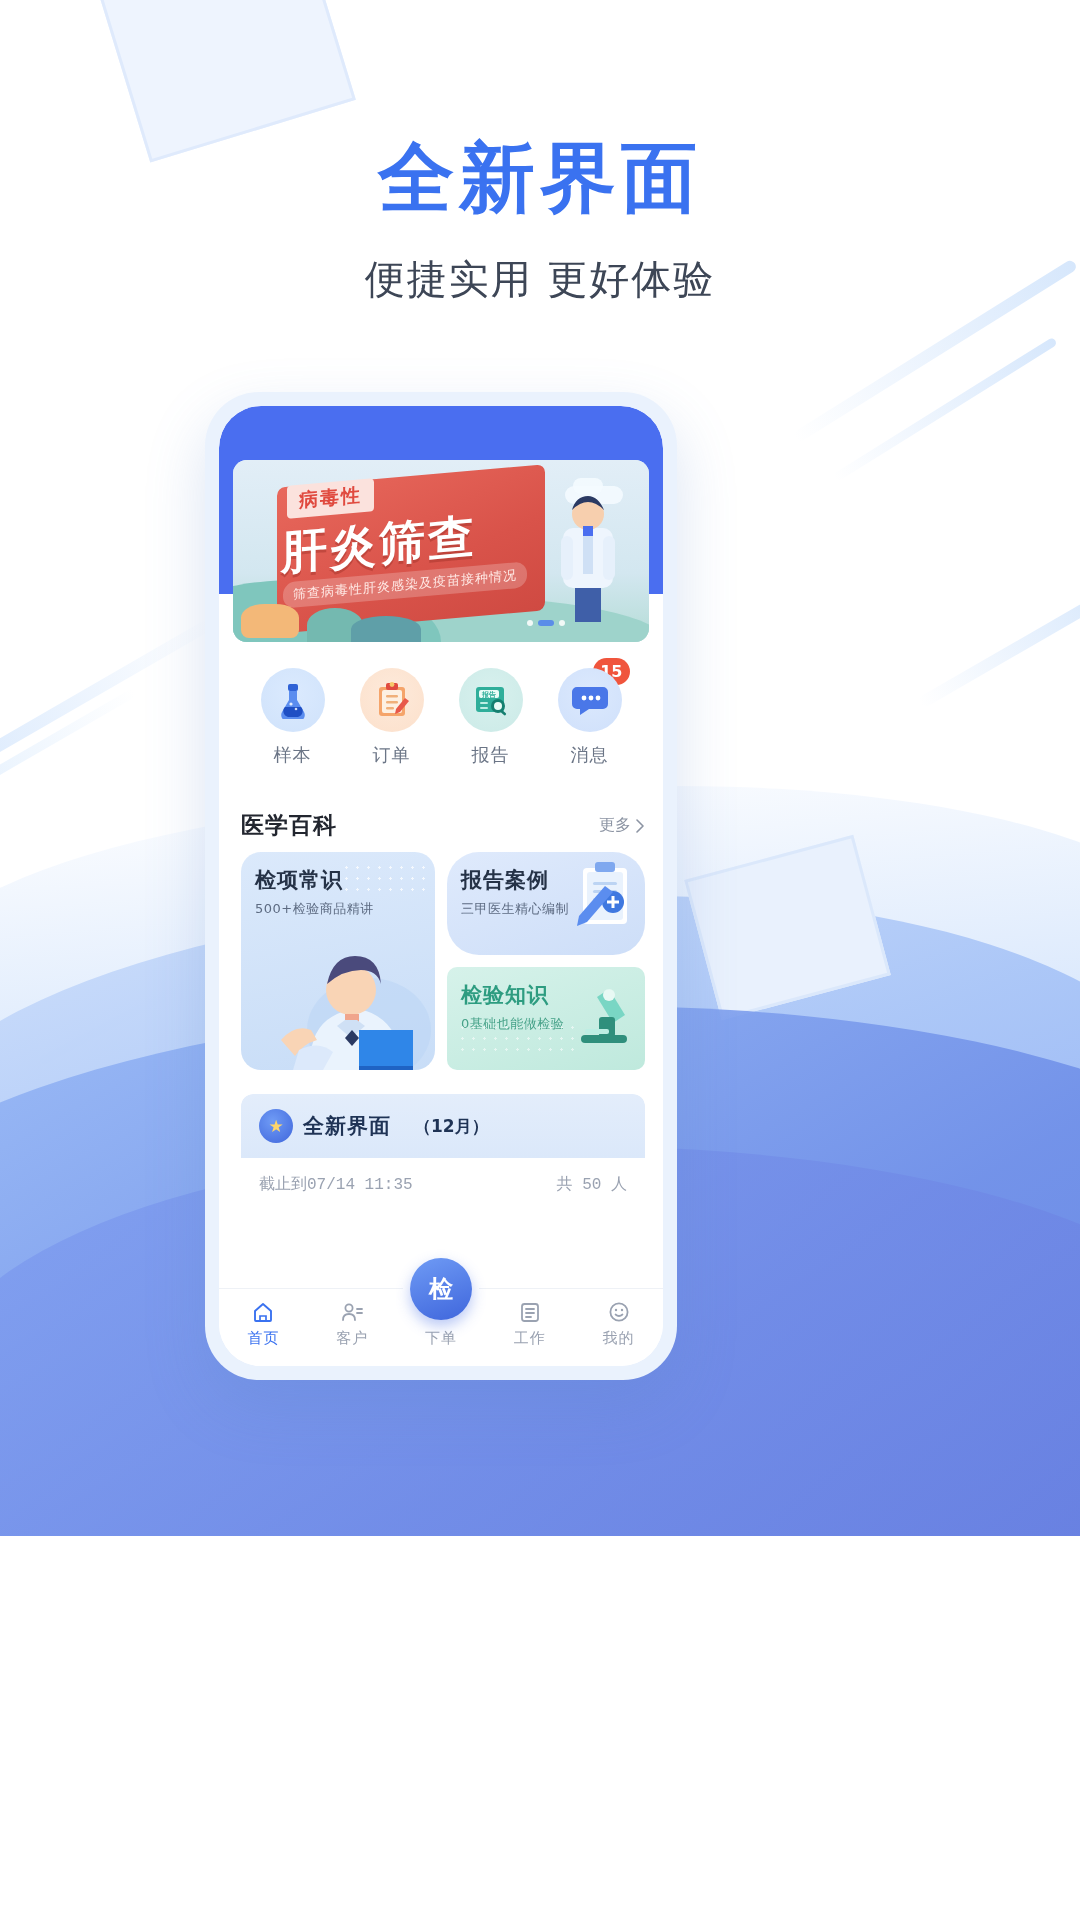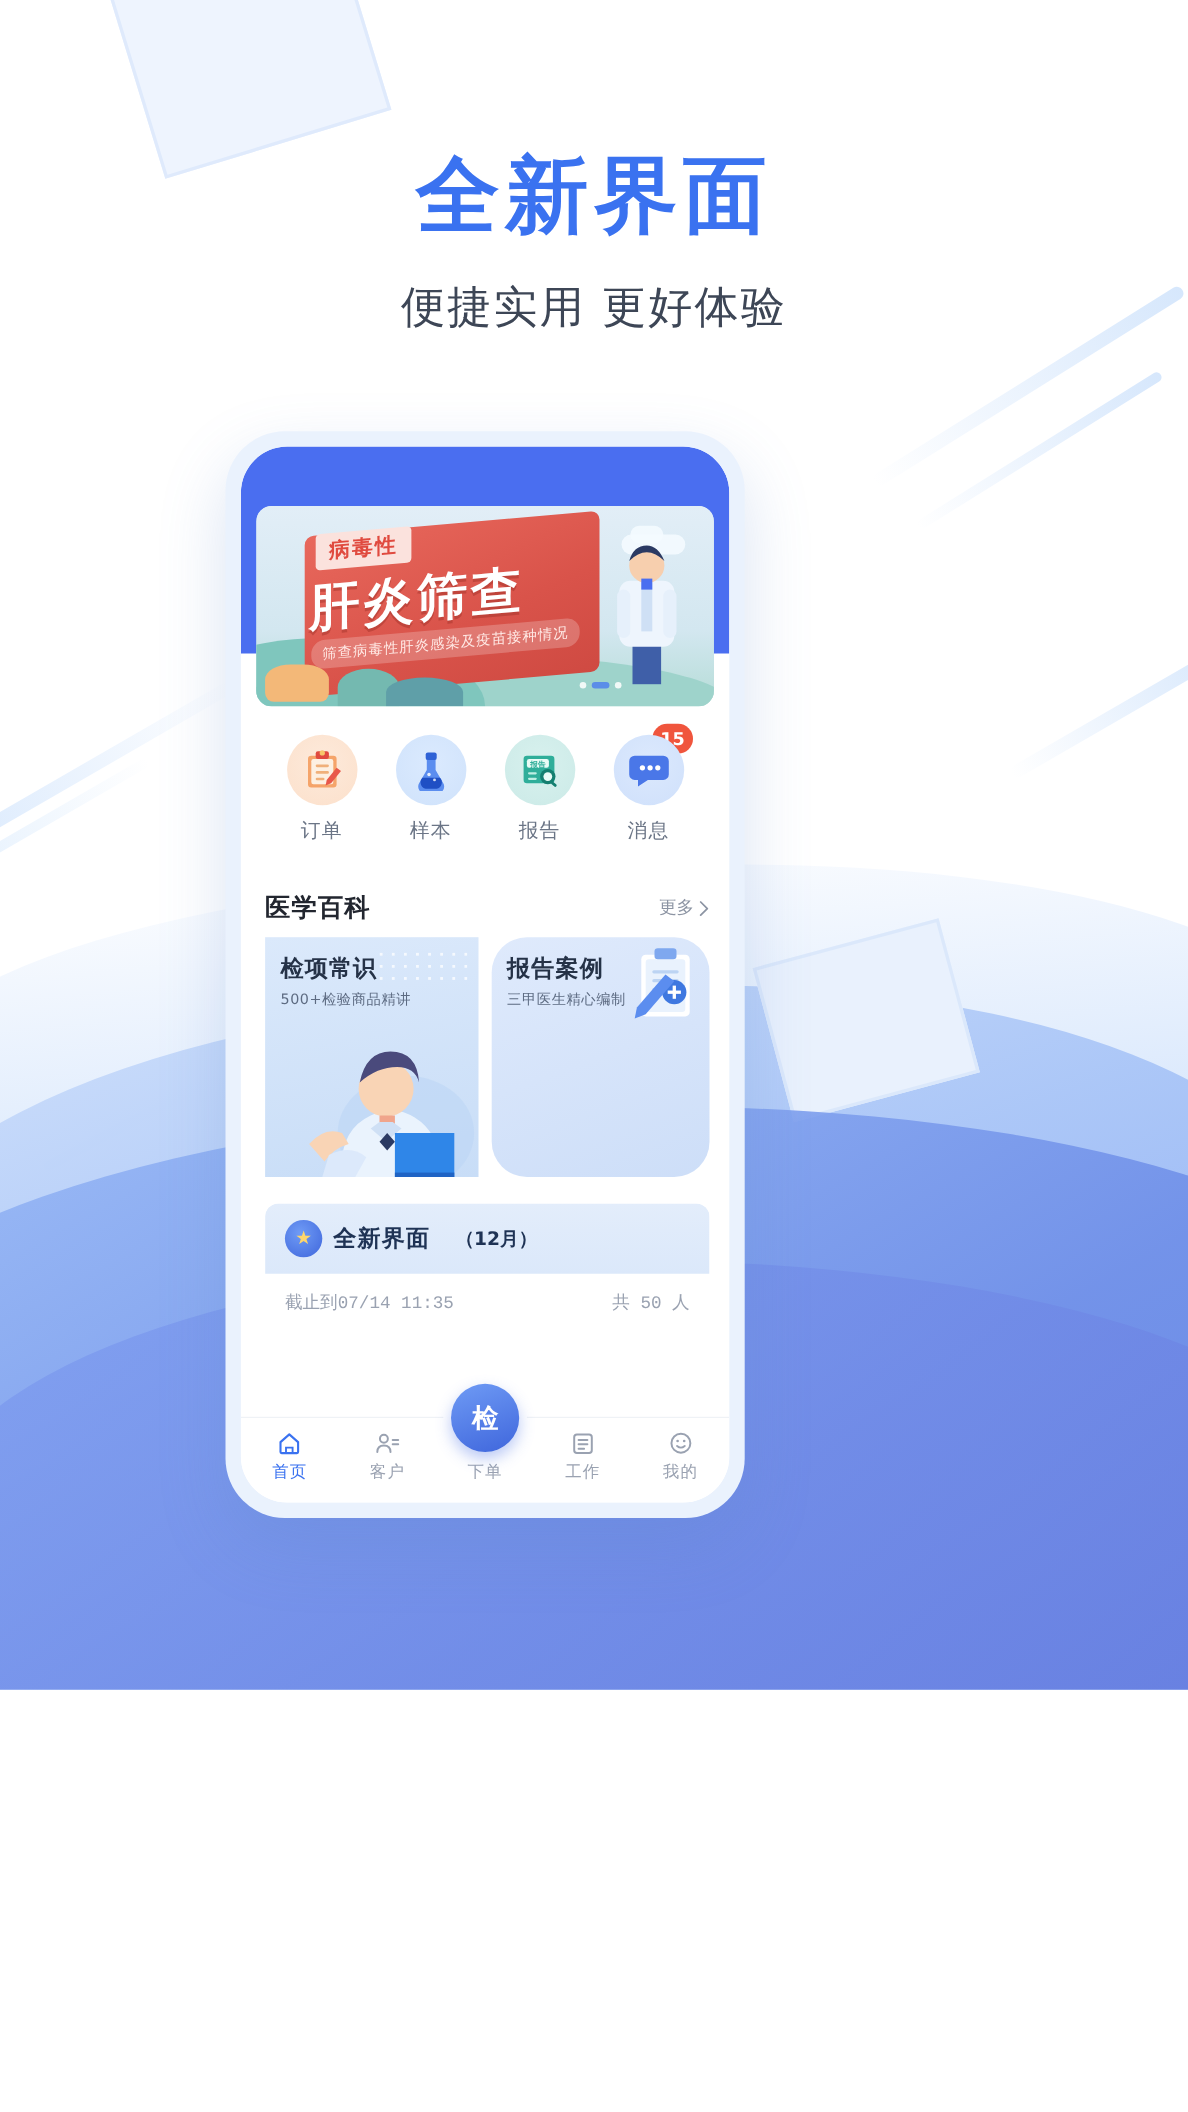--- a/index.html
+++ b/index.html
@@ -373,6 +373,19 @@
         <div class="quick">
 
           <div class="quick-item">
+            <div class="quick-circle qc-sample">
+              <svg width="34" height="38" viewBox="0 0 34 38">
+                <rect x="12" y="3" width="10" height="7" rx="2" fill="#2f62d6"></rect>
+                <path d="M13 10 h8 v9 l7 12 a6 6 0 0 1 -5 9 h-12 a6 6 0 0 1 -5 -9 l7 -12z" fill="#5b8def"></path>
+                <path d="M9 26 h16 a6 6 0 0 1 -3 10 h-10 a6 6 0 0 1 -3 -10z" fill="#1f4fc4"></path>
+                <circle cx="15" cy="23" r="1.6" fill="#ffffff" opacity=".85"></circle>
+                <circle cx="20" cy="28" r="1.3" fill="#ffffff" opacity=".8"></circle>
+              </svg>
+            </div>
+            <div class="quick-label">样本</div>
+          </div>
+
+          <div class="quick-item">
             <div class="quick-circle qc-order">
               <svg width="36" height="38" viewBox="0 0 36 38">
                 <rect x="5" y="6" width="26" height="29" rx="3" fill="#f5a46a"></rect>
@@ -386,19 +399,6 @@
               </svg>
             </div>
             <div class="quick-label">订单</div>
-          </div>
-
-          <div class="quick-item">
-            <div class="quick-circle qc-sample">
-              <svg width="34" height="38" viewBox="0 0 34 38">
-                <rect x="12" y="3" width="10" height="7" rx="2" fill="#2f62d6"></rect>
-                <path d="M13 10 h8 v9 l7 12 a6 6 0 0 1 -5 9 h-12 a6 6 0 0 1 -5 -9 l7 -12z" fill="#5b8def"></path>
-                <path d="M9 26 h16 a6 6 0 0 1 -3 10 h-10 a6 6 0 0 1 -3 -10z" fill="#1f4fc4"></path>
-                <circle cx="15" cy="23" r="1.6" fill="#ffffff" opacity=".85"></circle>
-                <circle cx="20" cy="28" r="1.3" fill="#ffffff" opacity=".8"></circle>
-              </svg>
-            </div>
-            <div class="quick-label">样本</div>
           </div>
 
           <div class="quick-item">

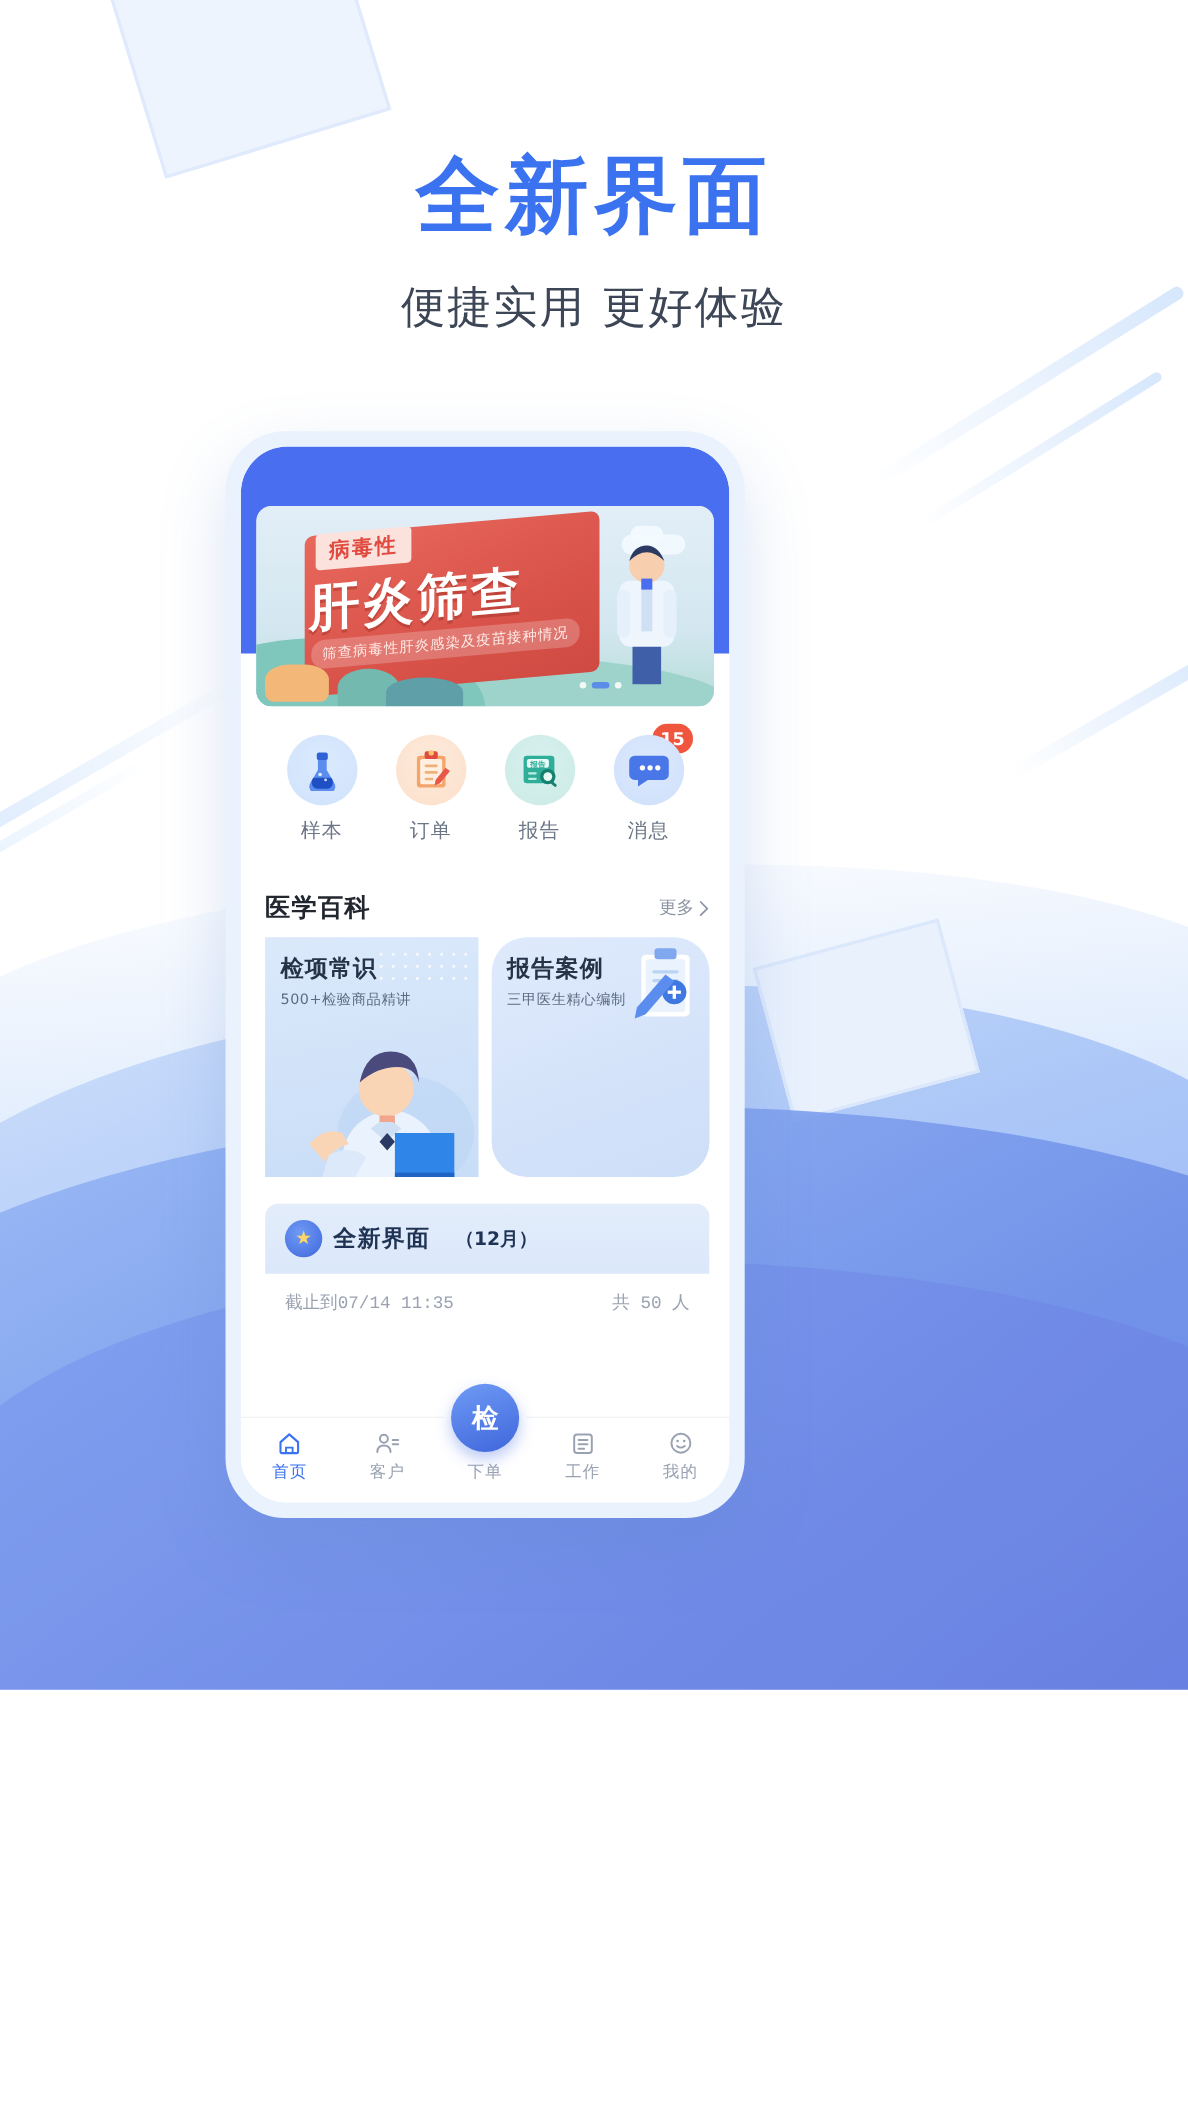--- a/index.html
+++ b/index.html
@@ -220,7 +220,7 @@
     display:flex; gap:12px;
   }
   .enc-left {
-    width:194px; border-radius:0; overflow:hidden; position:relative;
+    width:194px; border-radius:20px; overflow:hidden; position:relative;
     background: linear-gradient(170deg,#dbe9fb 0%, #c8ddf7 100%);
   }
   .enc-right { flex:1; display:flex; flex-direction:column; gap:12px; }

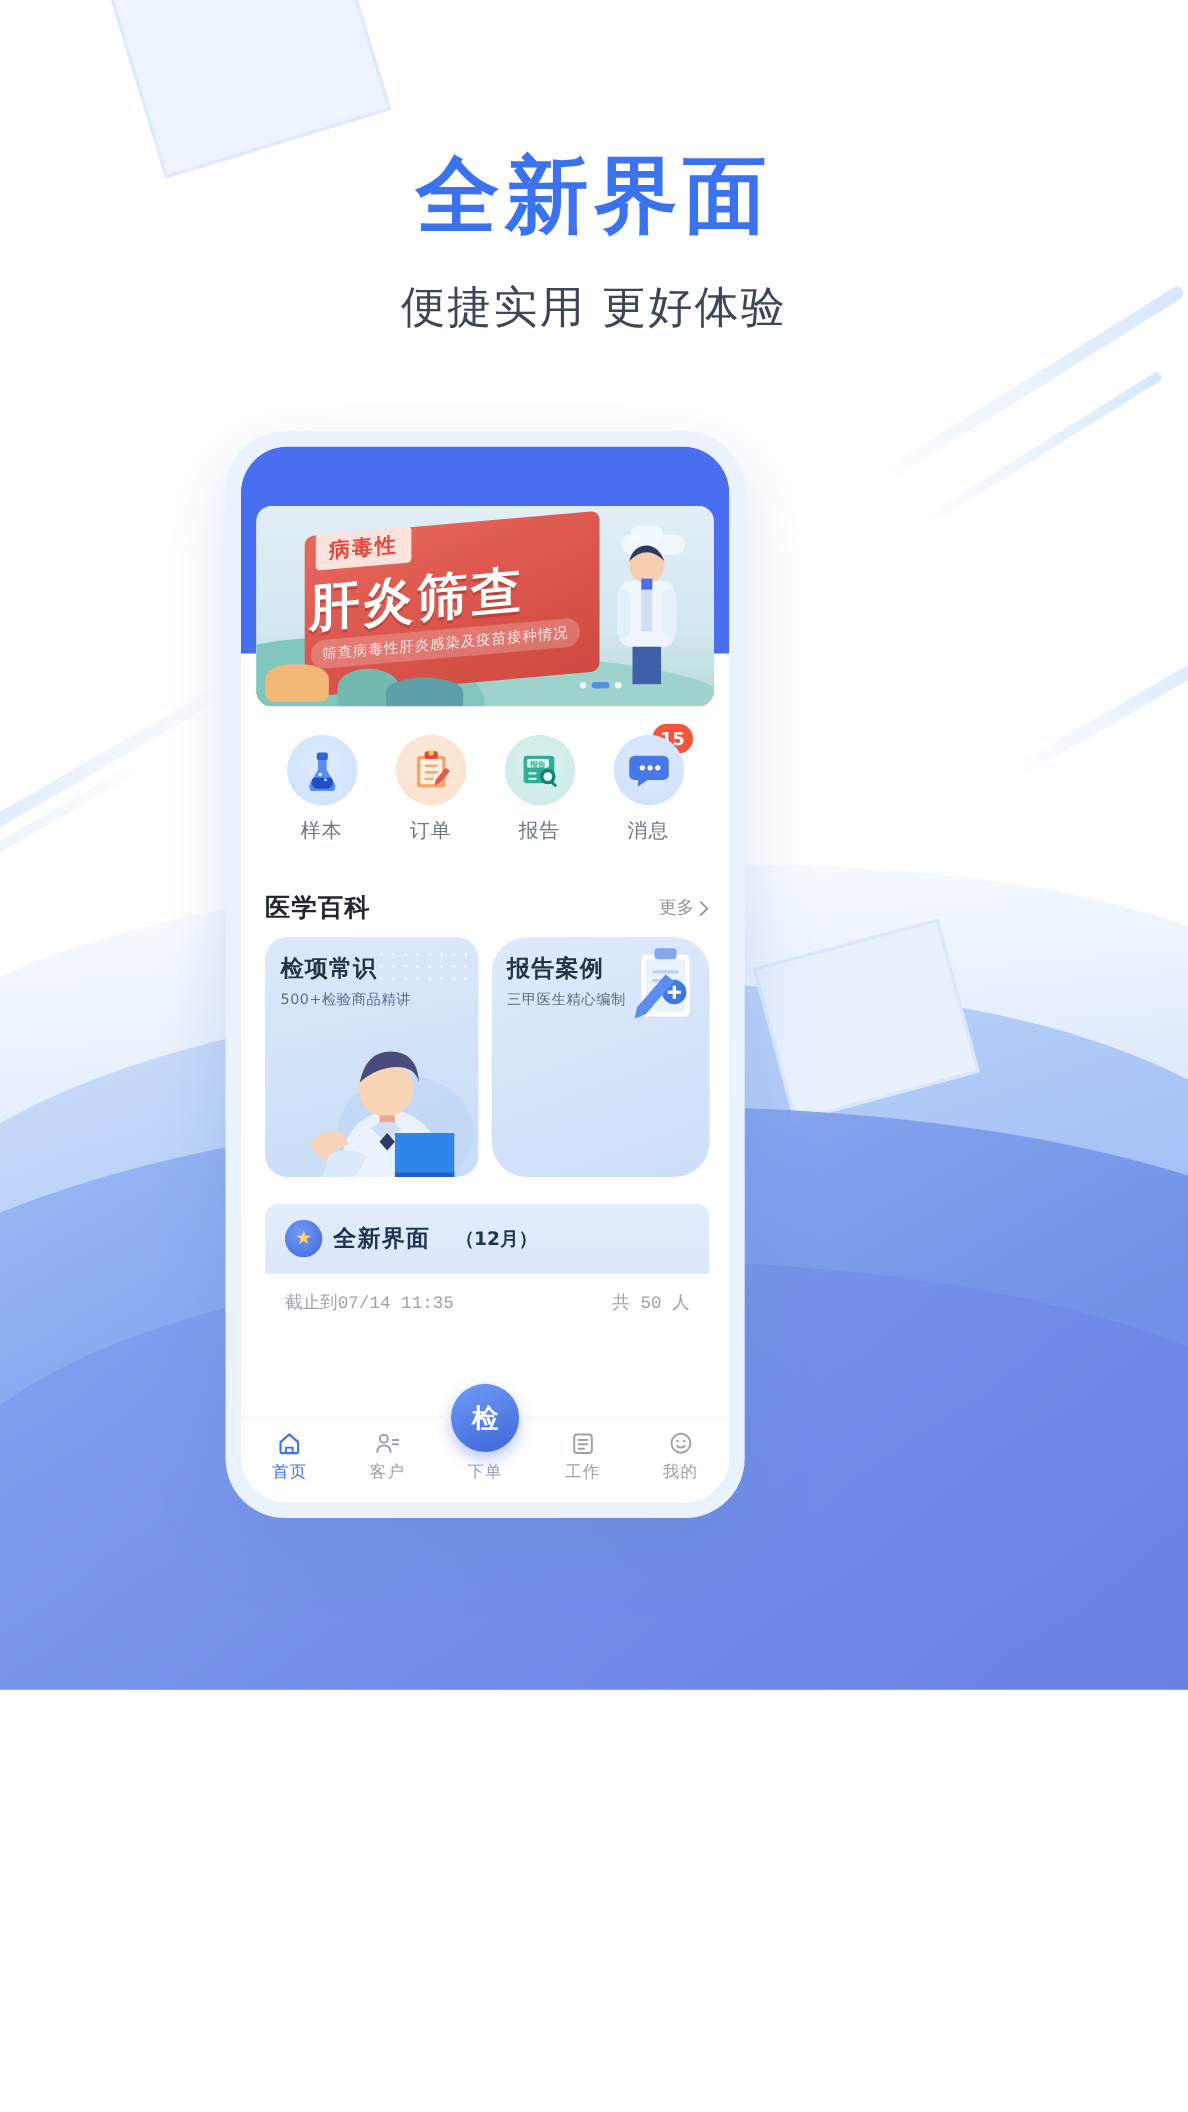--- a/index.html
+++ b/index.html
@@ -480,6 +480,18 @@
                 <path d="M14 58 l26 -30 l8 6 l-26 30 l-10 4z" fill="#5b8def"></path>
               </svg>
             </div>
+            <div class="enc-card enc-know">
+              <div class="dotgrid b"></div>
+              <div class="enc-t green">检验知识</div>
+              <div class="enc-s green">0基础也能做检验</div>
+              <svg style="position:absolute;right:6px;top:10px;" width="72" height="74" viewBox="0 0 72 74">
+                <rect x="14" y="58" width="46" height="8" rx="4" fill="#2f8f7c"></rect>
+                <path d="M30 20 l12 -8 l16 26 l-12 8z" fill="#79d6c4"></path>
+                <rect x="32" y="40" width="16" height="20" rx="3" fill="#2f8f7c"></rect>
+                <circle cx="42" cy="18" r="6" fill="#e8f9f4"></circle>
+                <rect x="18" y="52" width="24" height="5" rx="2" fill="#bdeee3"></rect>
+              </svg>
+            </div>
           </div>
         </div>
 

